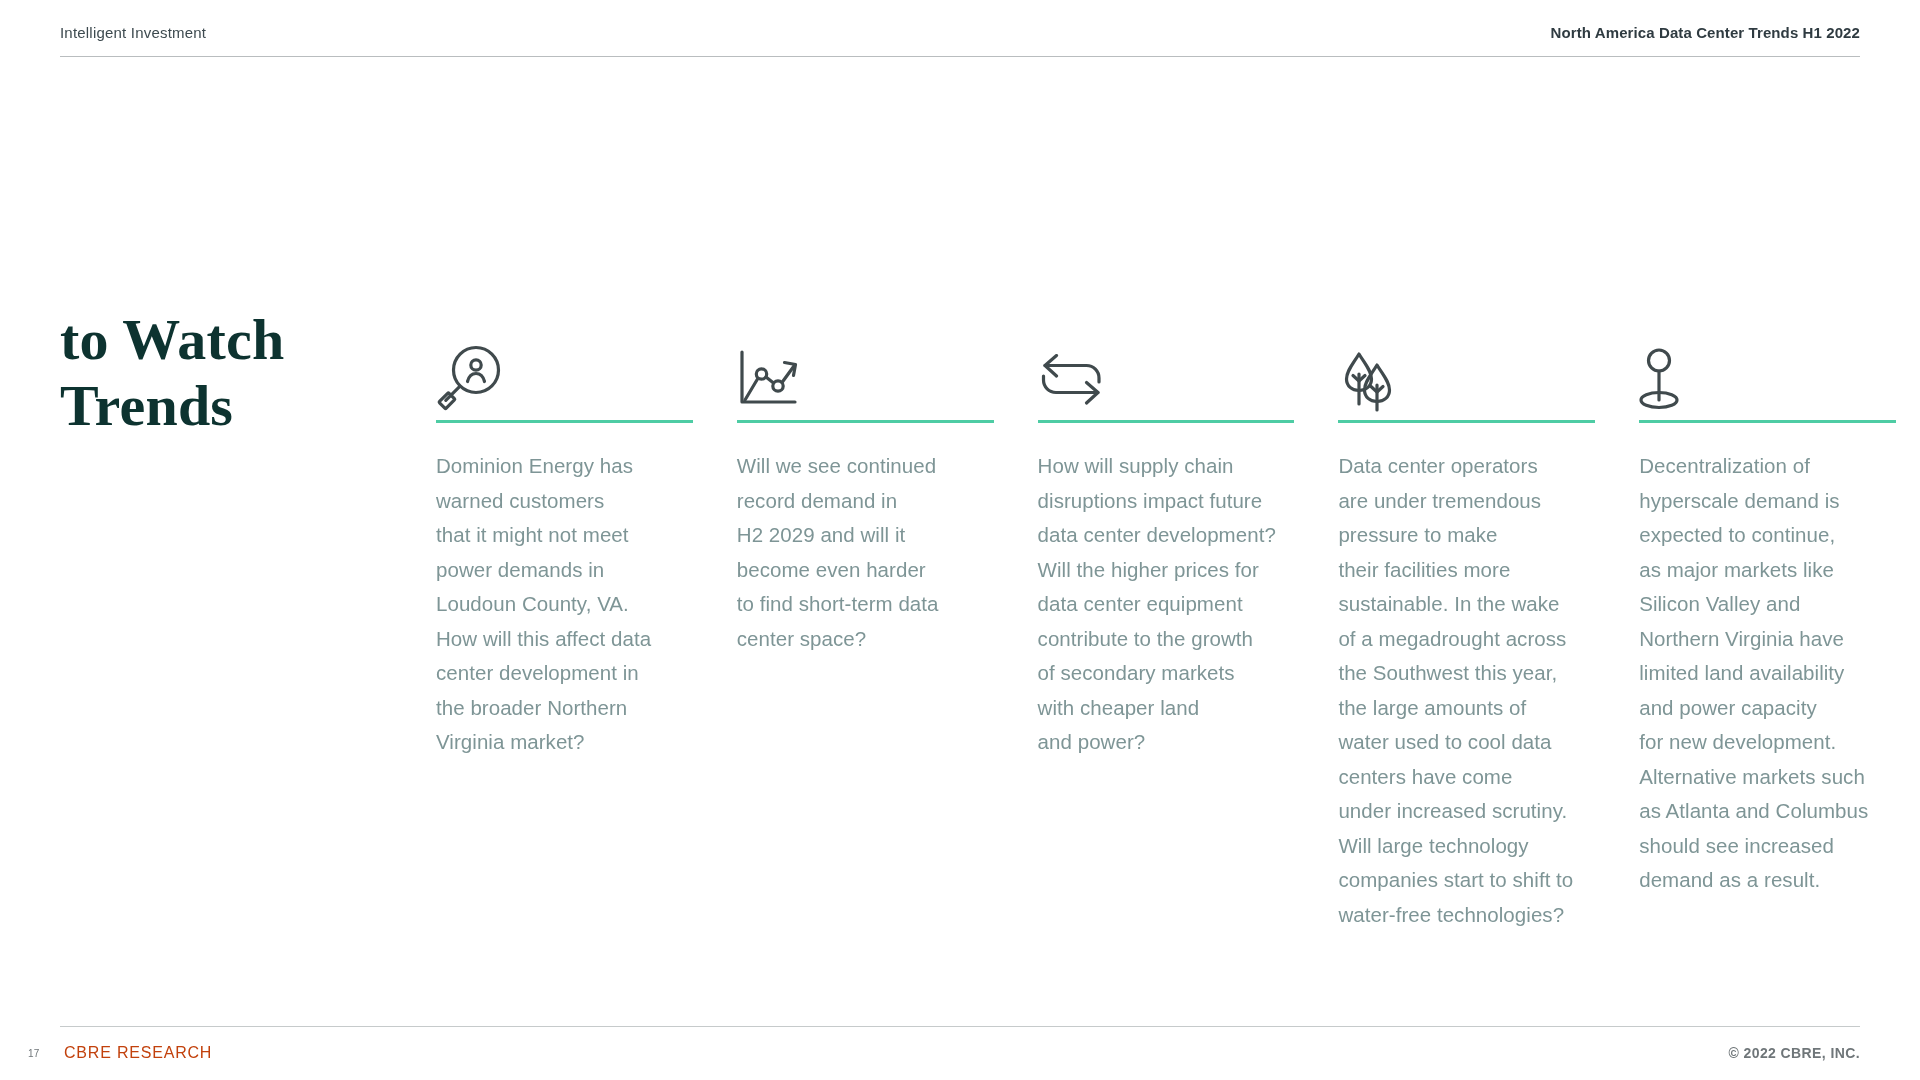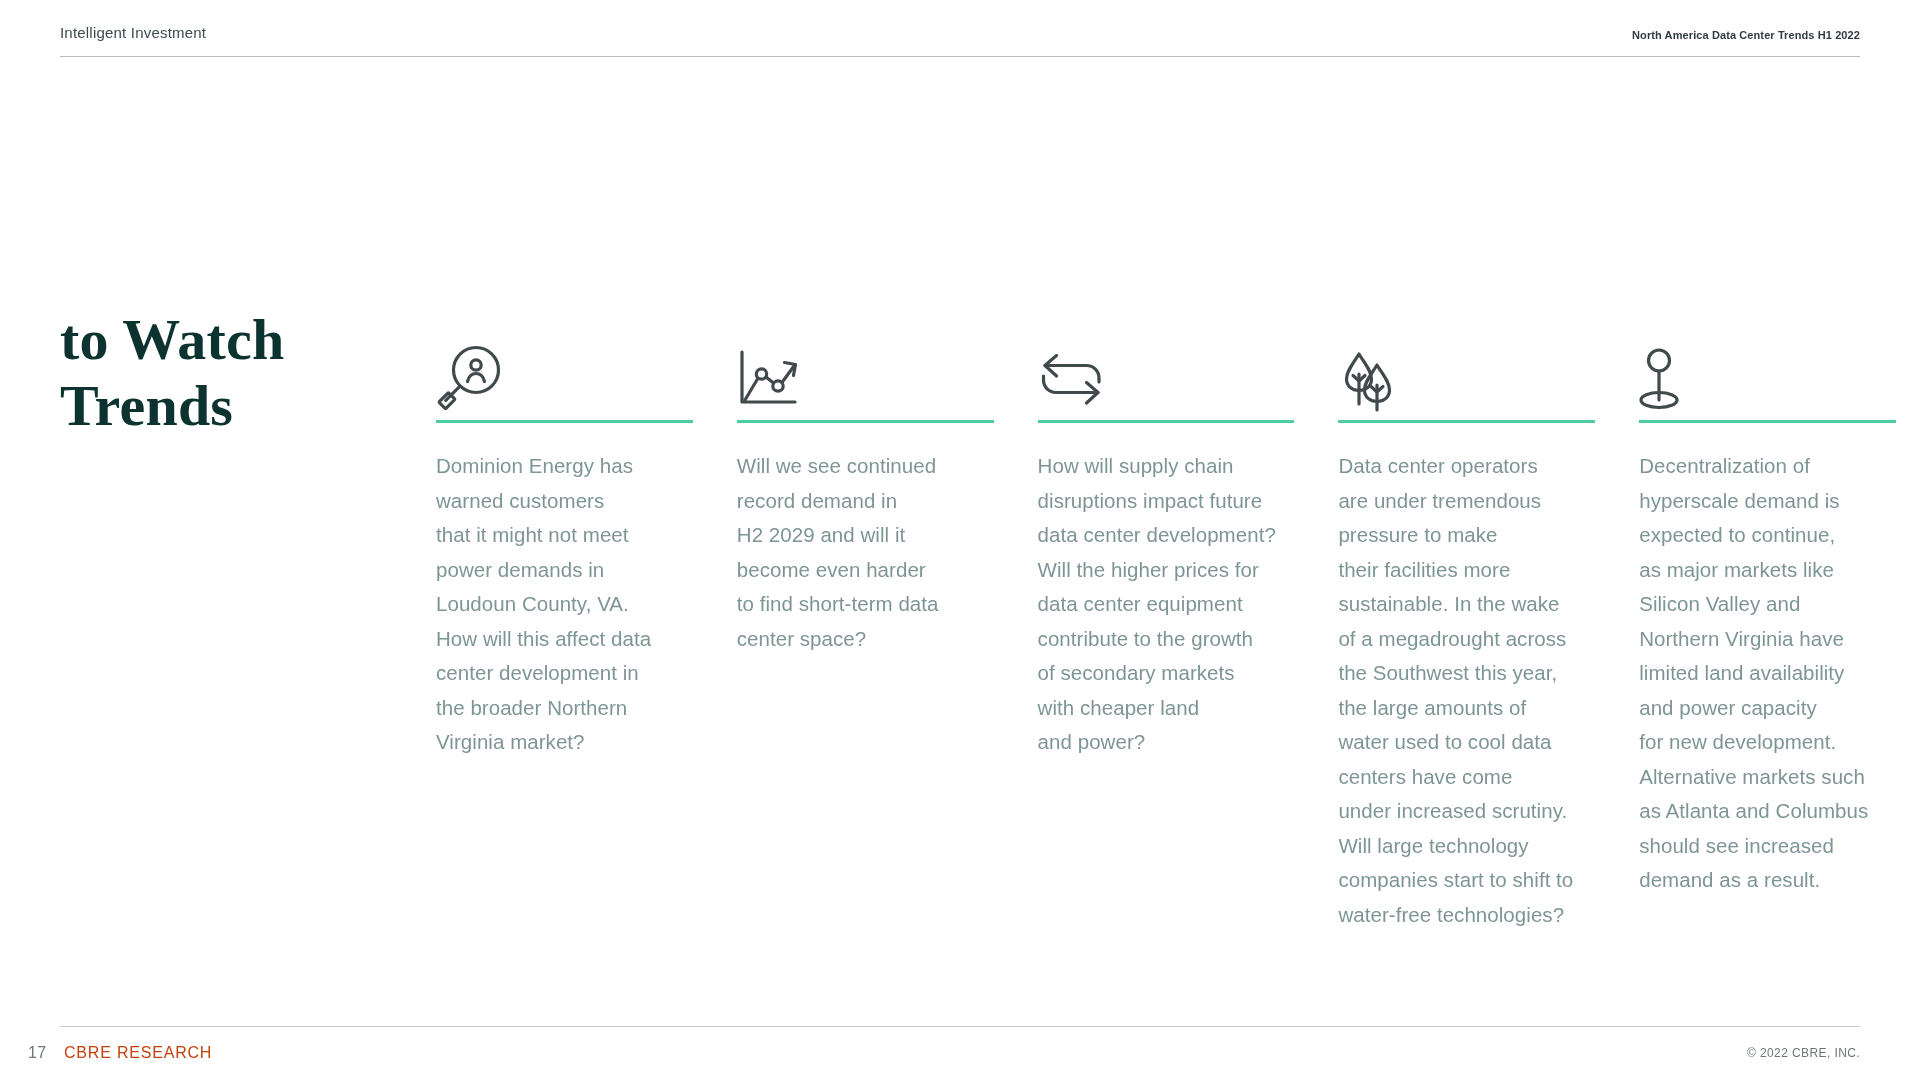--- a/index.html
+++ b/index.html
@@ -21,7 +21,7 @@
     letter-spacing:0.2px;
   }
   .header-right {
-    font-size:11px; font-weight:700; color:#2f3b41;
+    font-size:15px; font-weight:700; color:#2f3b41;
     letter-spacing:0.1px;
   }
   .header-rule {

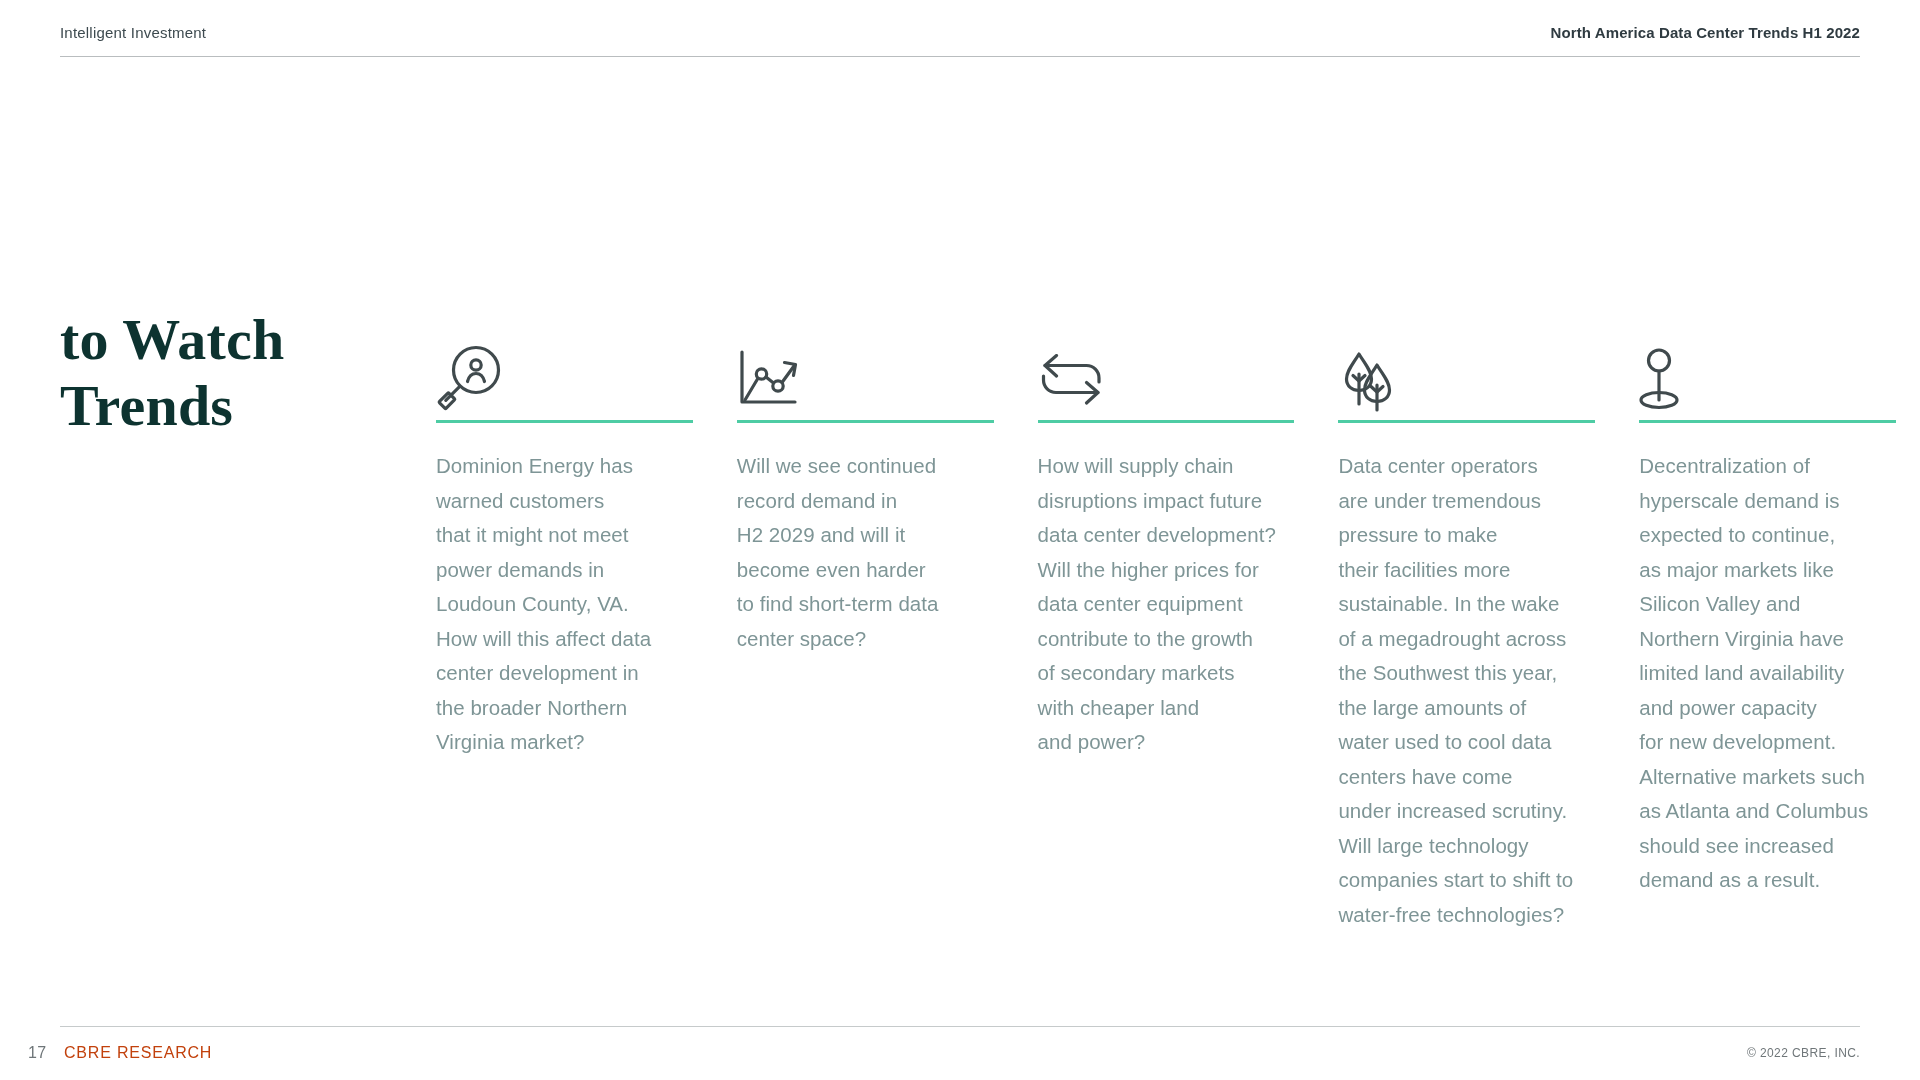--- a/index.html
+++ b/index.html
@@ -82,7 +82,7 @@
     display:flex; align-items:center;
   }
   .footer-page {
-    font-size:16px; color:#6f7679; letter-spacing:0.3px;
+    font-size:10px; color:#6f7679; letter-spacing:0.3px;
     width:36px;
   }
   .footer-label {

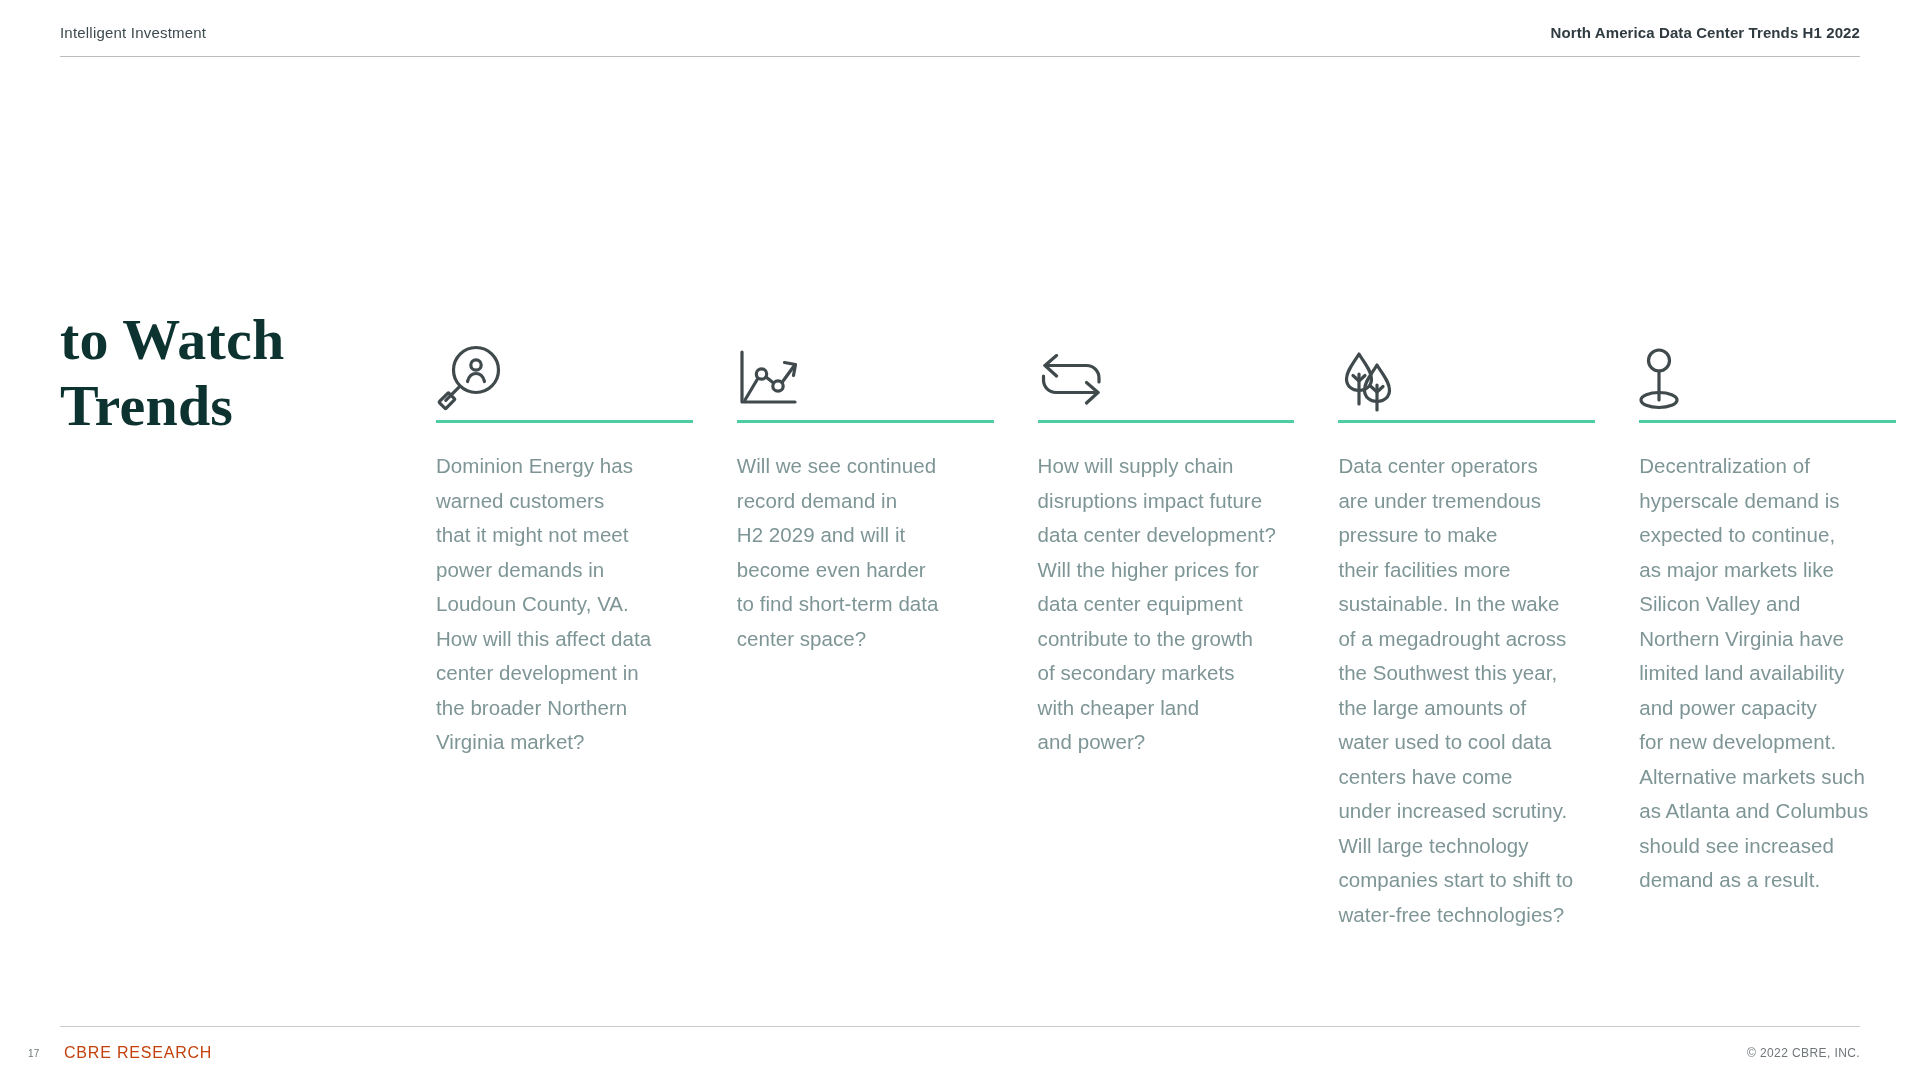--- a/index.html
+++ b/index.html
@@ -90,7 +90,7 @@
   }
   .footer-copy {
     margin-left:auto;
-    font-size:12px; color:#6f7679; letter-spacing:0.4px;
+    font-size:14px; color:#6f7679; letter-spacing:0.4px;font-weight:bold;
   }
 </style>
 </head>

